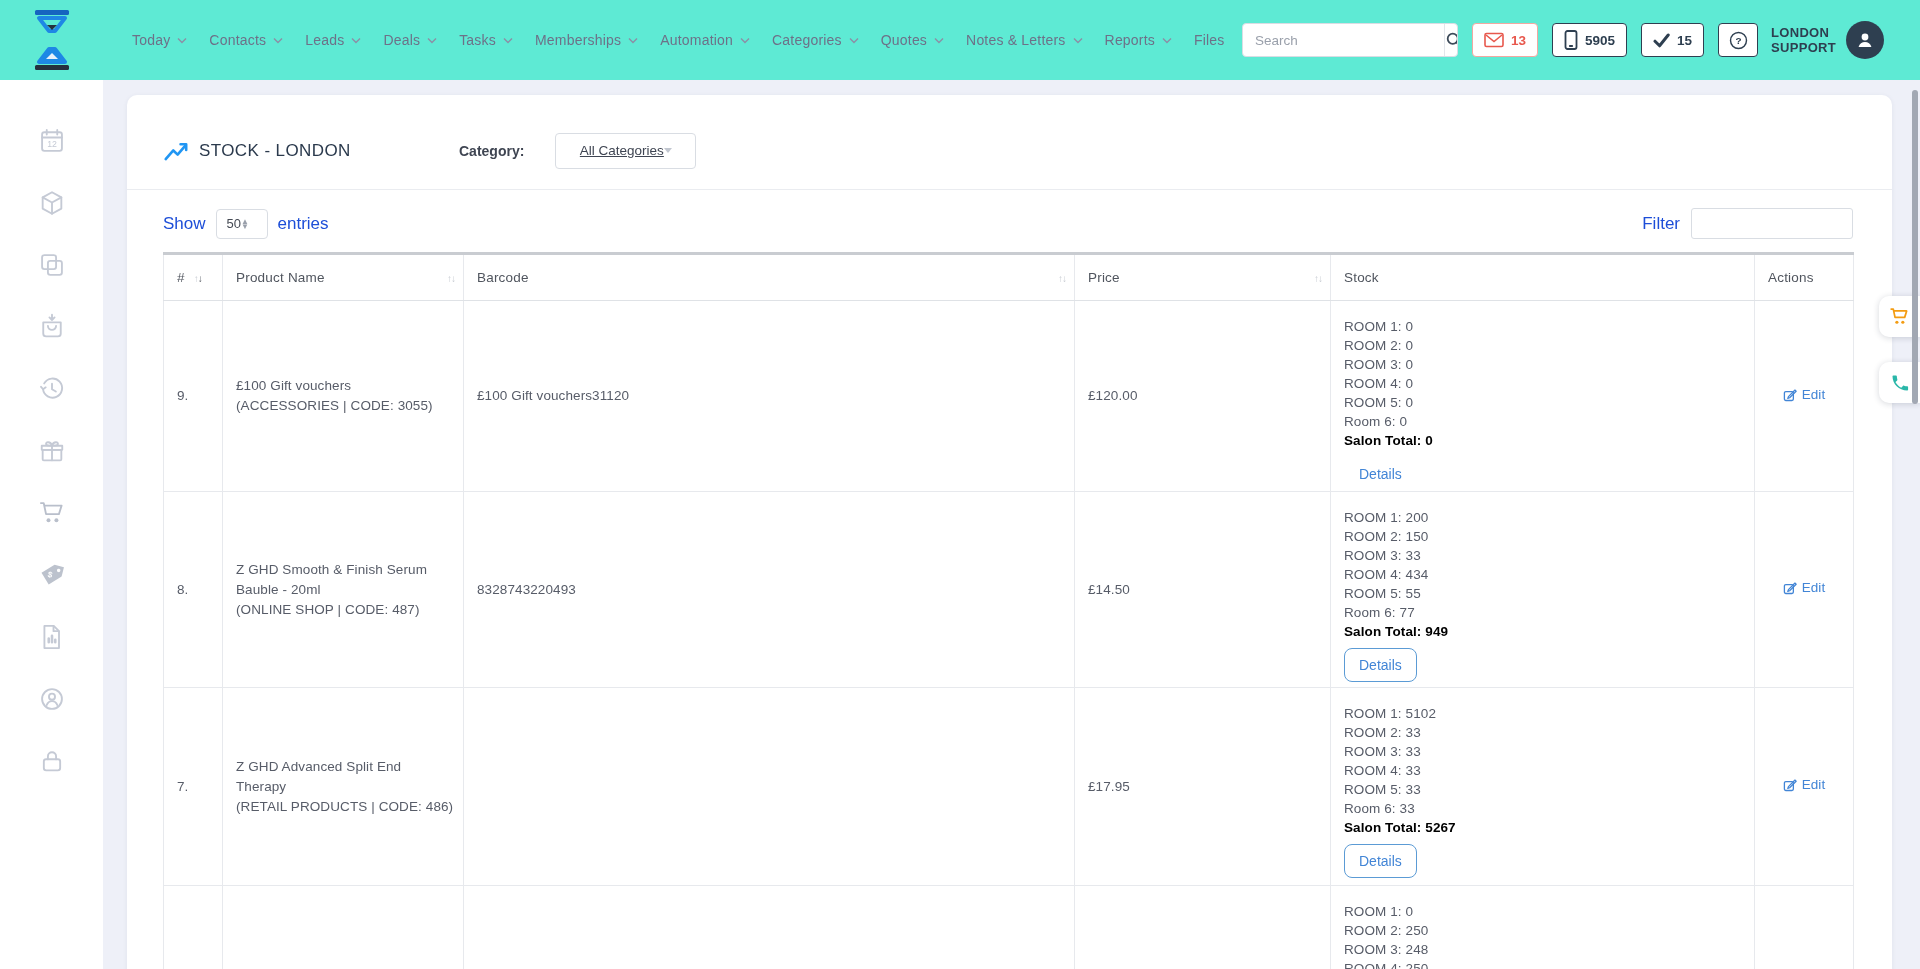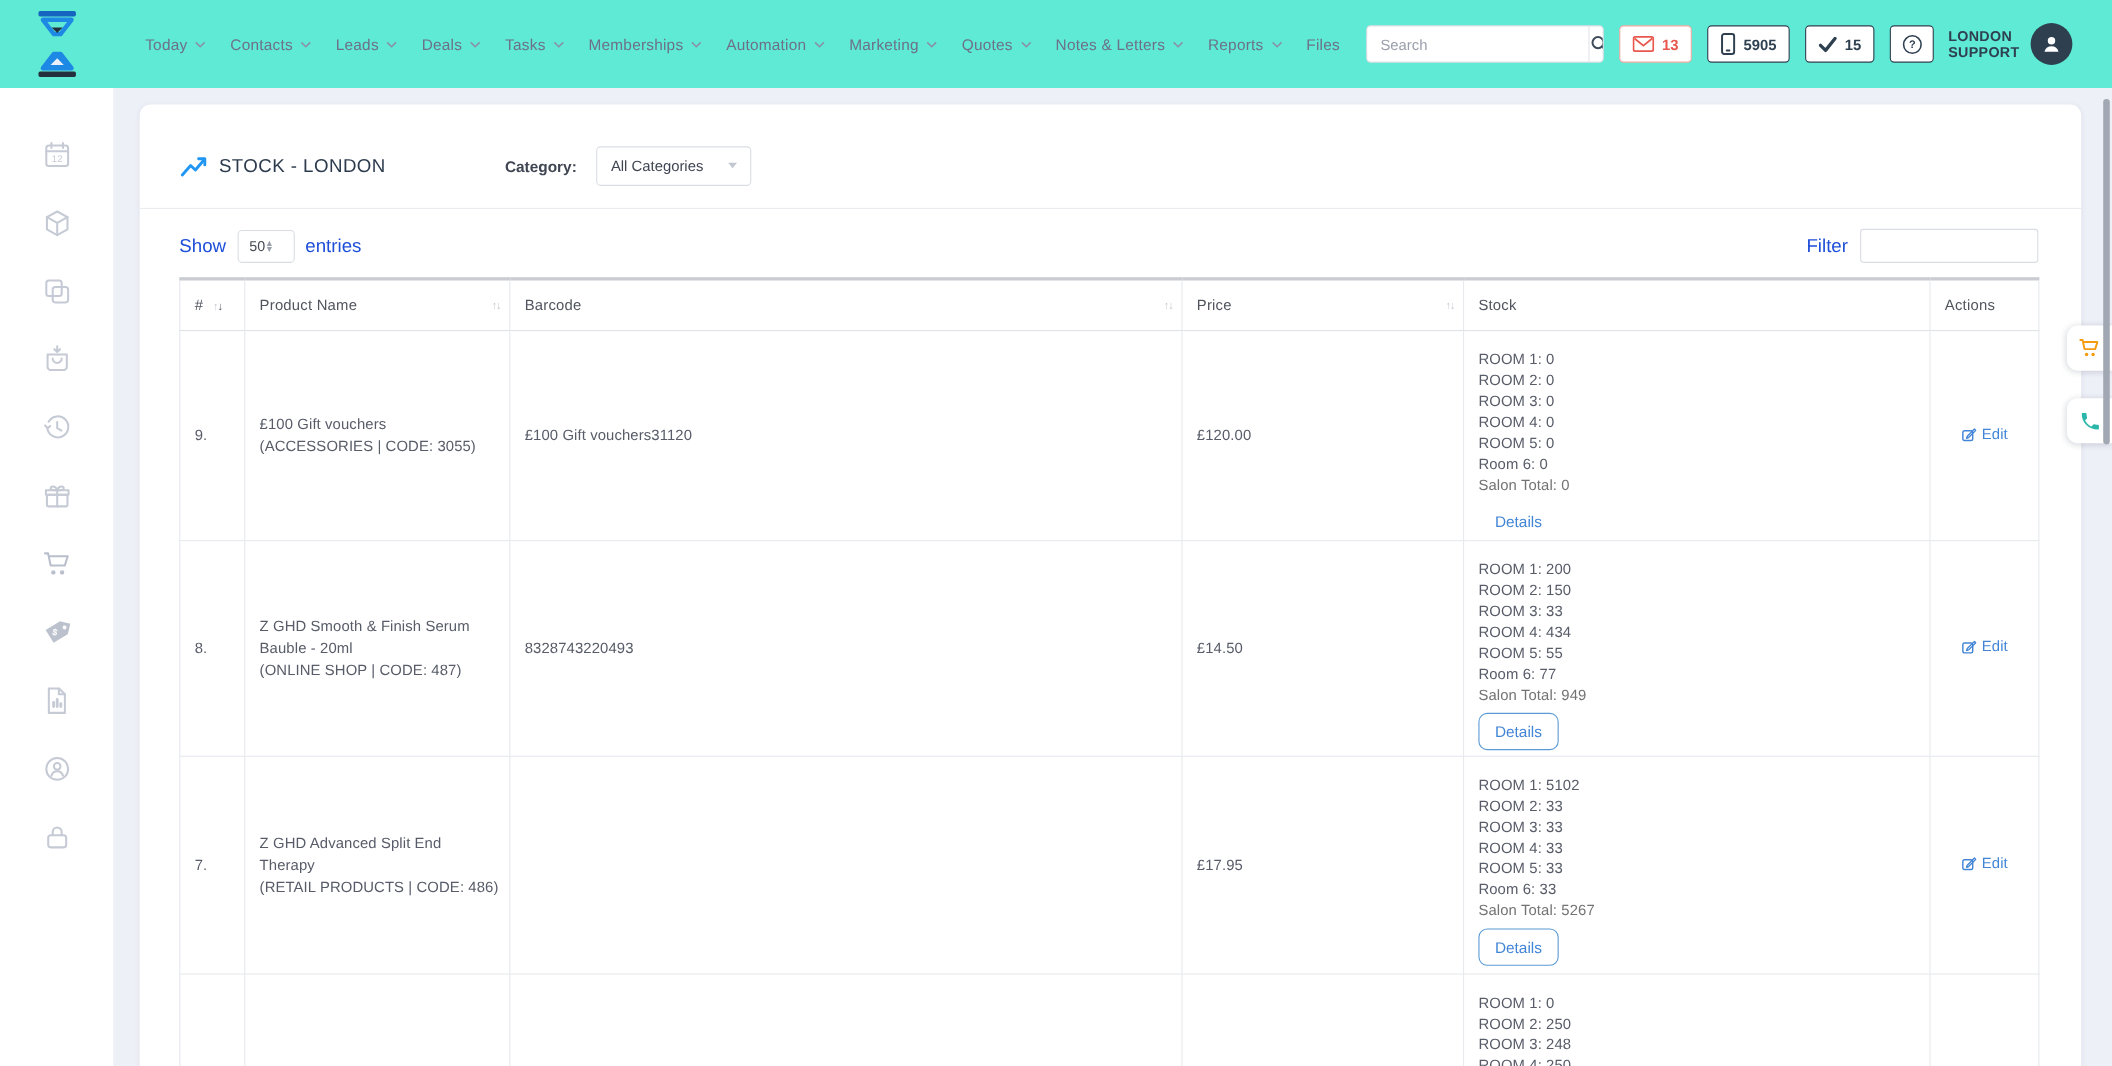--- a/index.html
+++ b/index.html
@@ -157,7 +157,7 @@
         </svg>
       </div>
     <div class="nav-item">
-        <span>Marketing</span>
+        <span>Categories</span>
         <svg class="chev" viewBox="0 0 10 7">
           <polyline points="1,1.5 5,5.5 9,1.5" fill="none" stroke="#8b8fa5" stroke-width="1.4"></polyline>
         </svg>

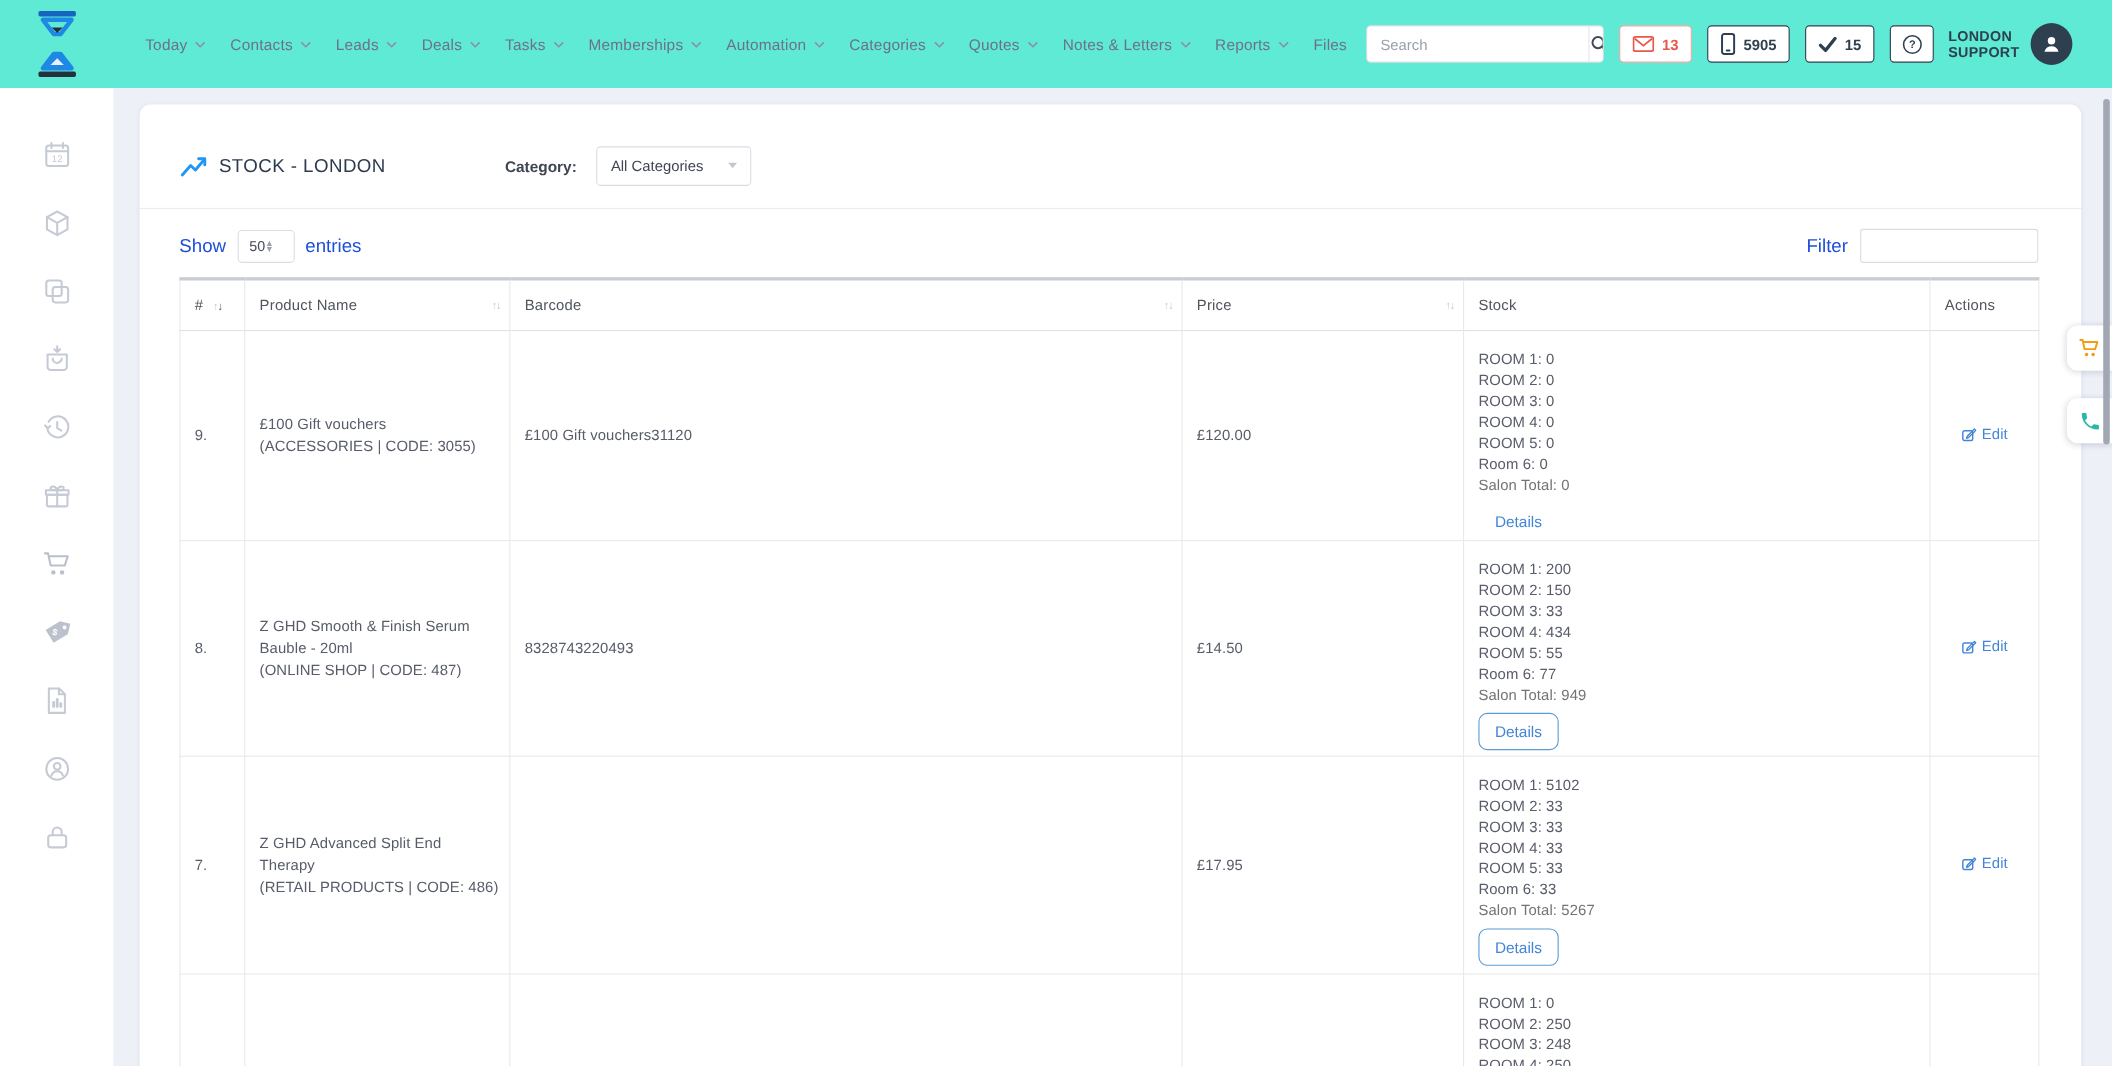--- a/index.html
+++ b/index.html
@@ -46,9 +46,9 @@
   .title-wrap { display:flex; align-items:center; gap:10px; width:241px; }
   .page-title { font-size:17px; font-weight:400; color:#2b3a4d; letter-spacing:.4px; white-space:nowrap; }
   .cat-label { margin-left:55px; font-size:14px; color:#3f4552; font-weight:600; }
-  .cat-select { margin-left:18px; width:141px; height:36px; border:1px solid #d9dde3;
+  .cat-select { margin-left:31px; width:141px; height:36px; border:1px solid #d9dde3;
     border-radius:4px; display:flex; align-items:center; padding:0 12px; font-size:13.5px;
-    color:#3f4552; cursor:pointer; justify-content:space-between; }
+    color:#3f4552; cursor:pointer; justify-content:center;text-decoration:underline; }
   .cat-caret { width:0; height:0; border-left:4px solid transparent; border-right:4px solid transparent;
     border-top:5px solid #c2c7d0; }
   .hdr-btns { margin-left:auto; display:flex; gap:11px; }

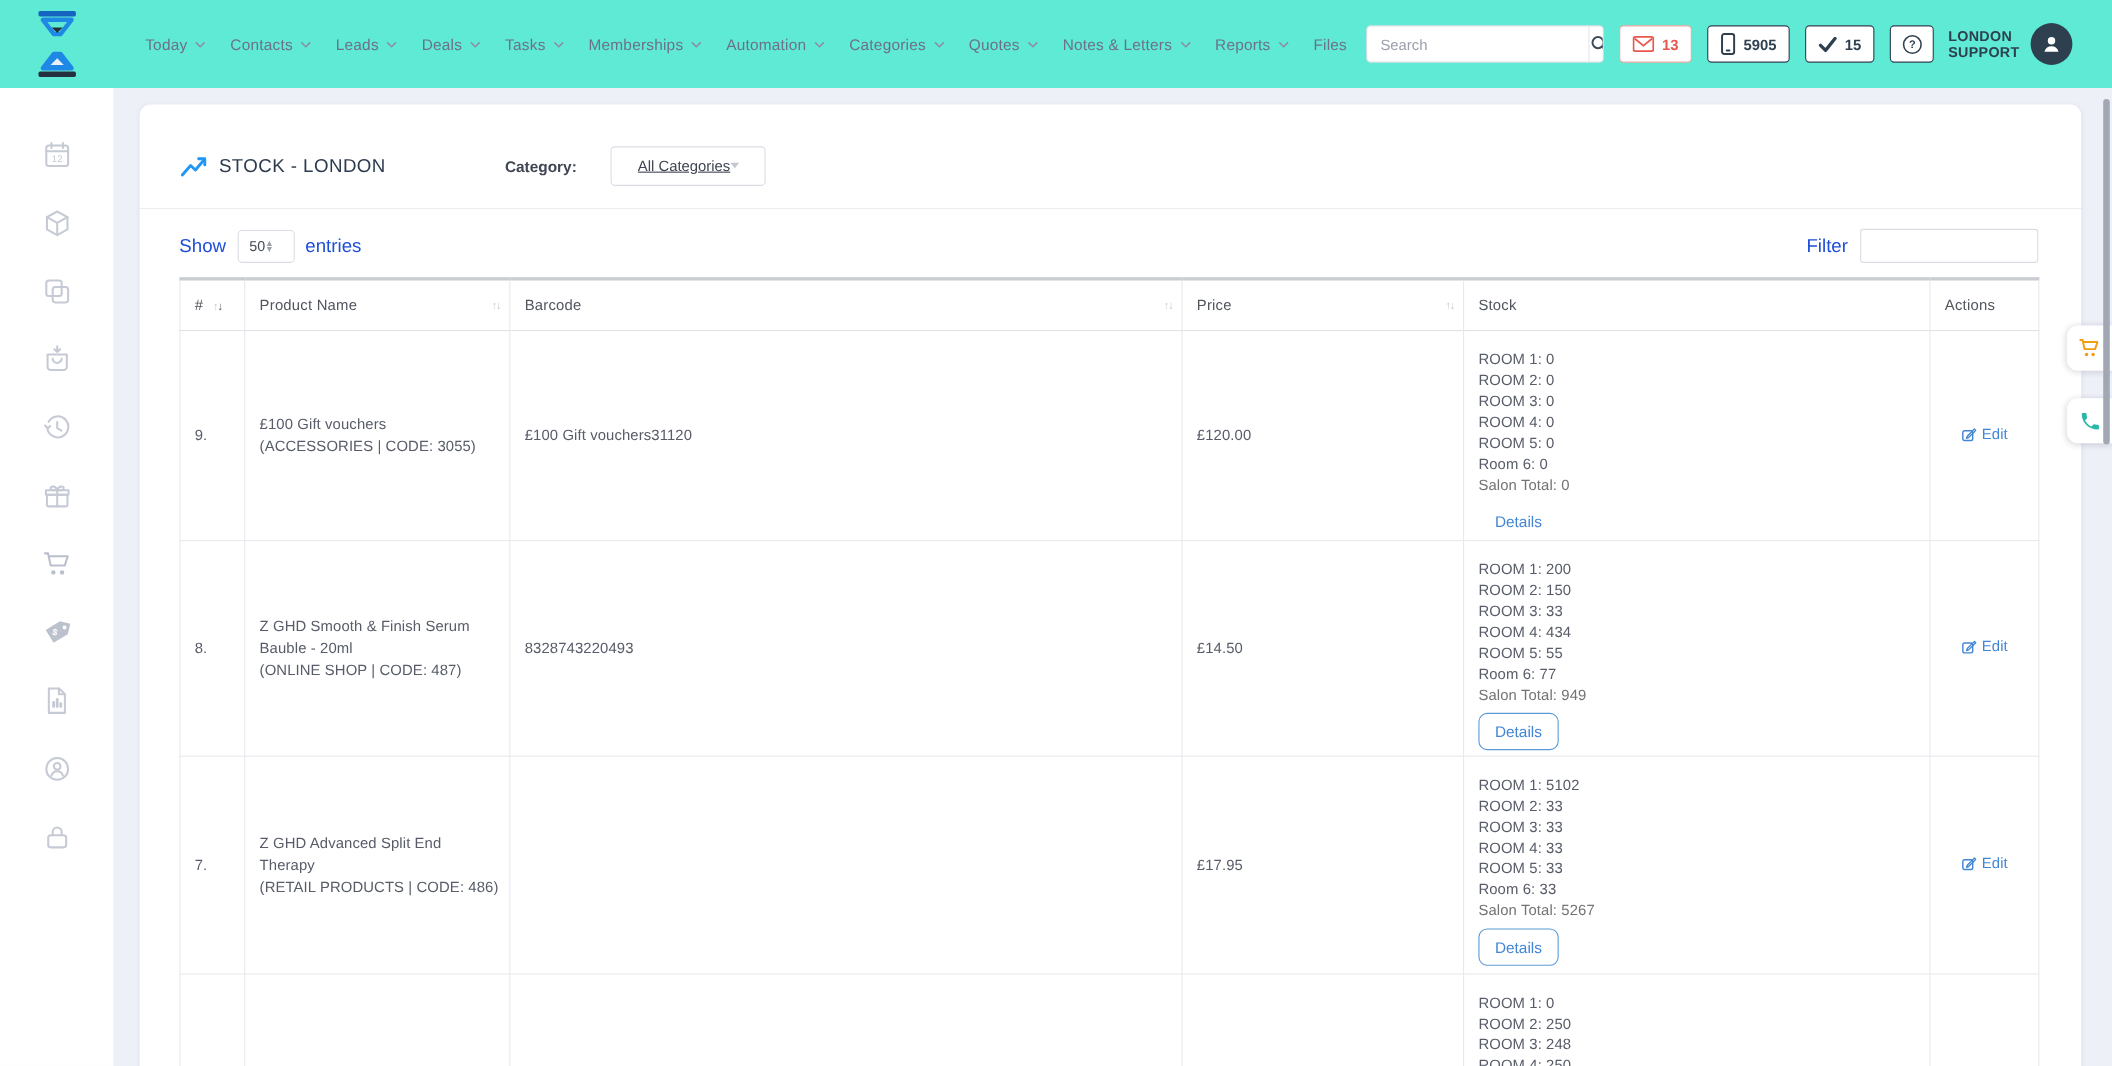--- a/index.html
+++ b/index.html
@@ -84,7 +84,7 @@
   .prod-name { max-width:205px; }
   .prod-meta { margin-top:0; }
   td.stock-cell { vertical-align:top; padding-top:16px; line-height:19px; }
-  .stock-total { font-weight:400; color:#737373; }
+  .stock-total { font-weight:700; color:#000000; }
   .details-btn { margin-top:7px; margin-left:0; display:inline-block; padding:8px 14px;
     border:1px solid #5b9bd5; border-radius:8px; background:#fff; color:#4285d6;
     font-size:14px; font-family:inherit; cursor:pointer; }

